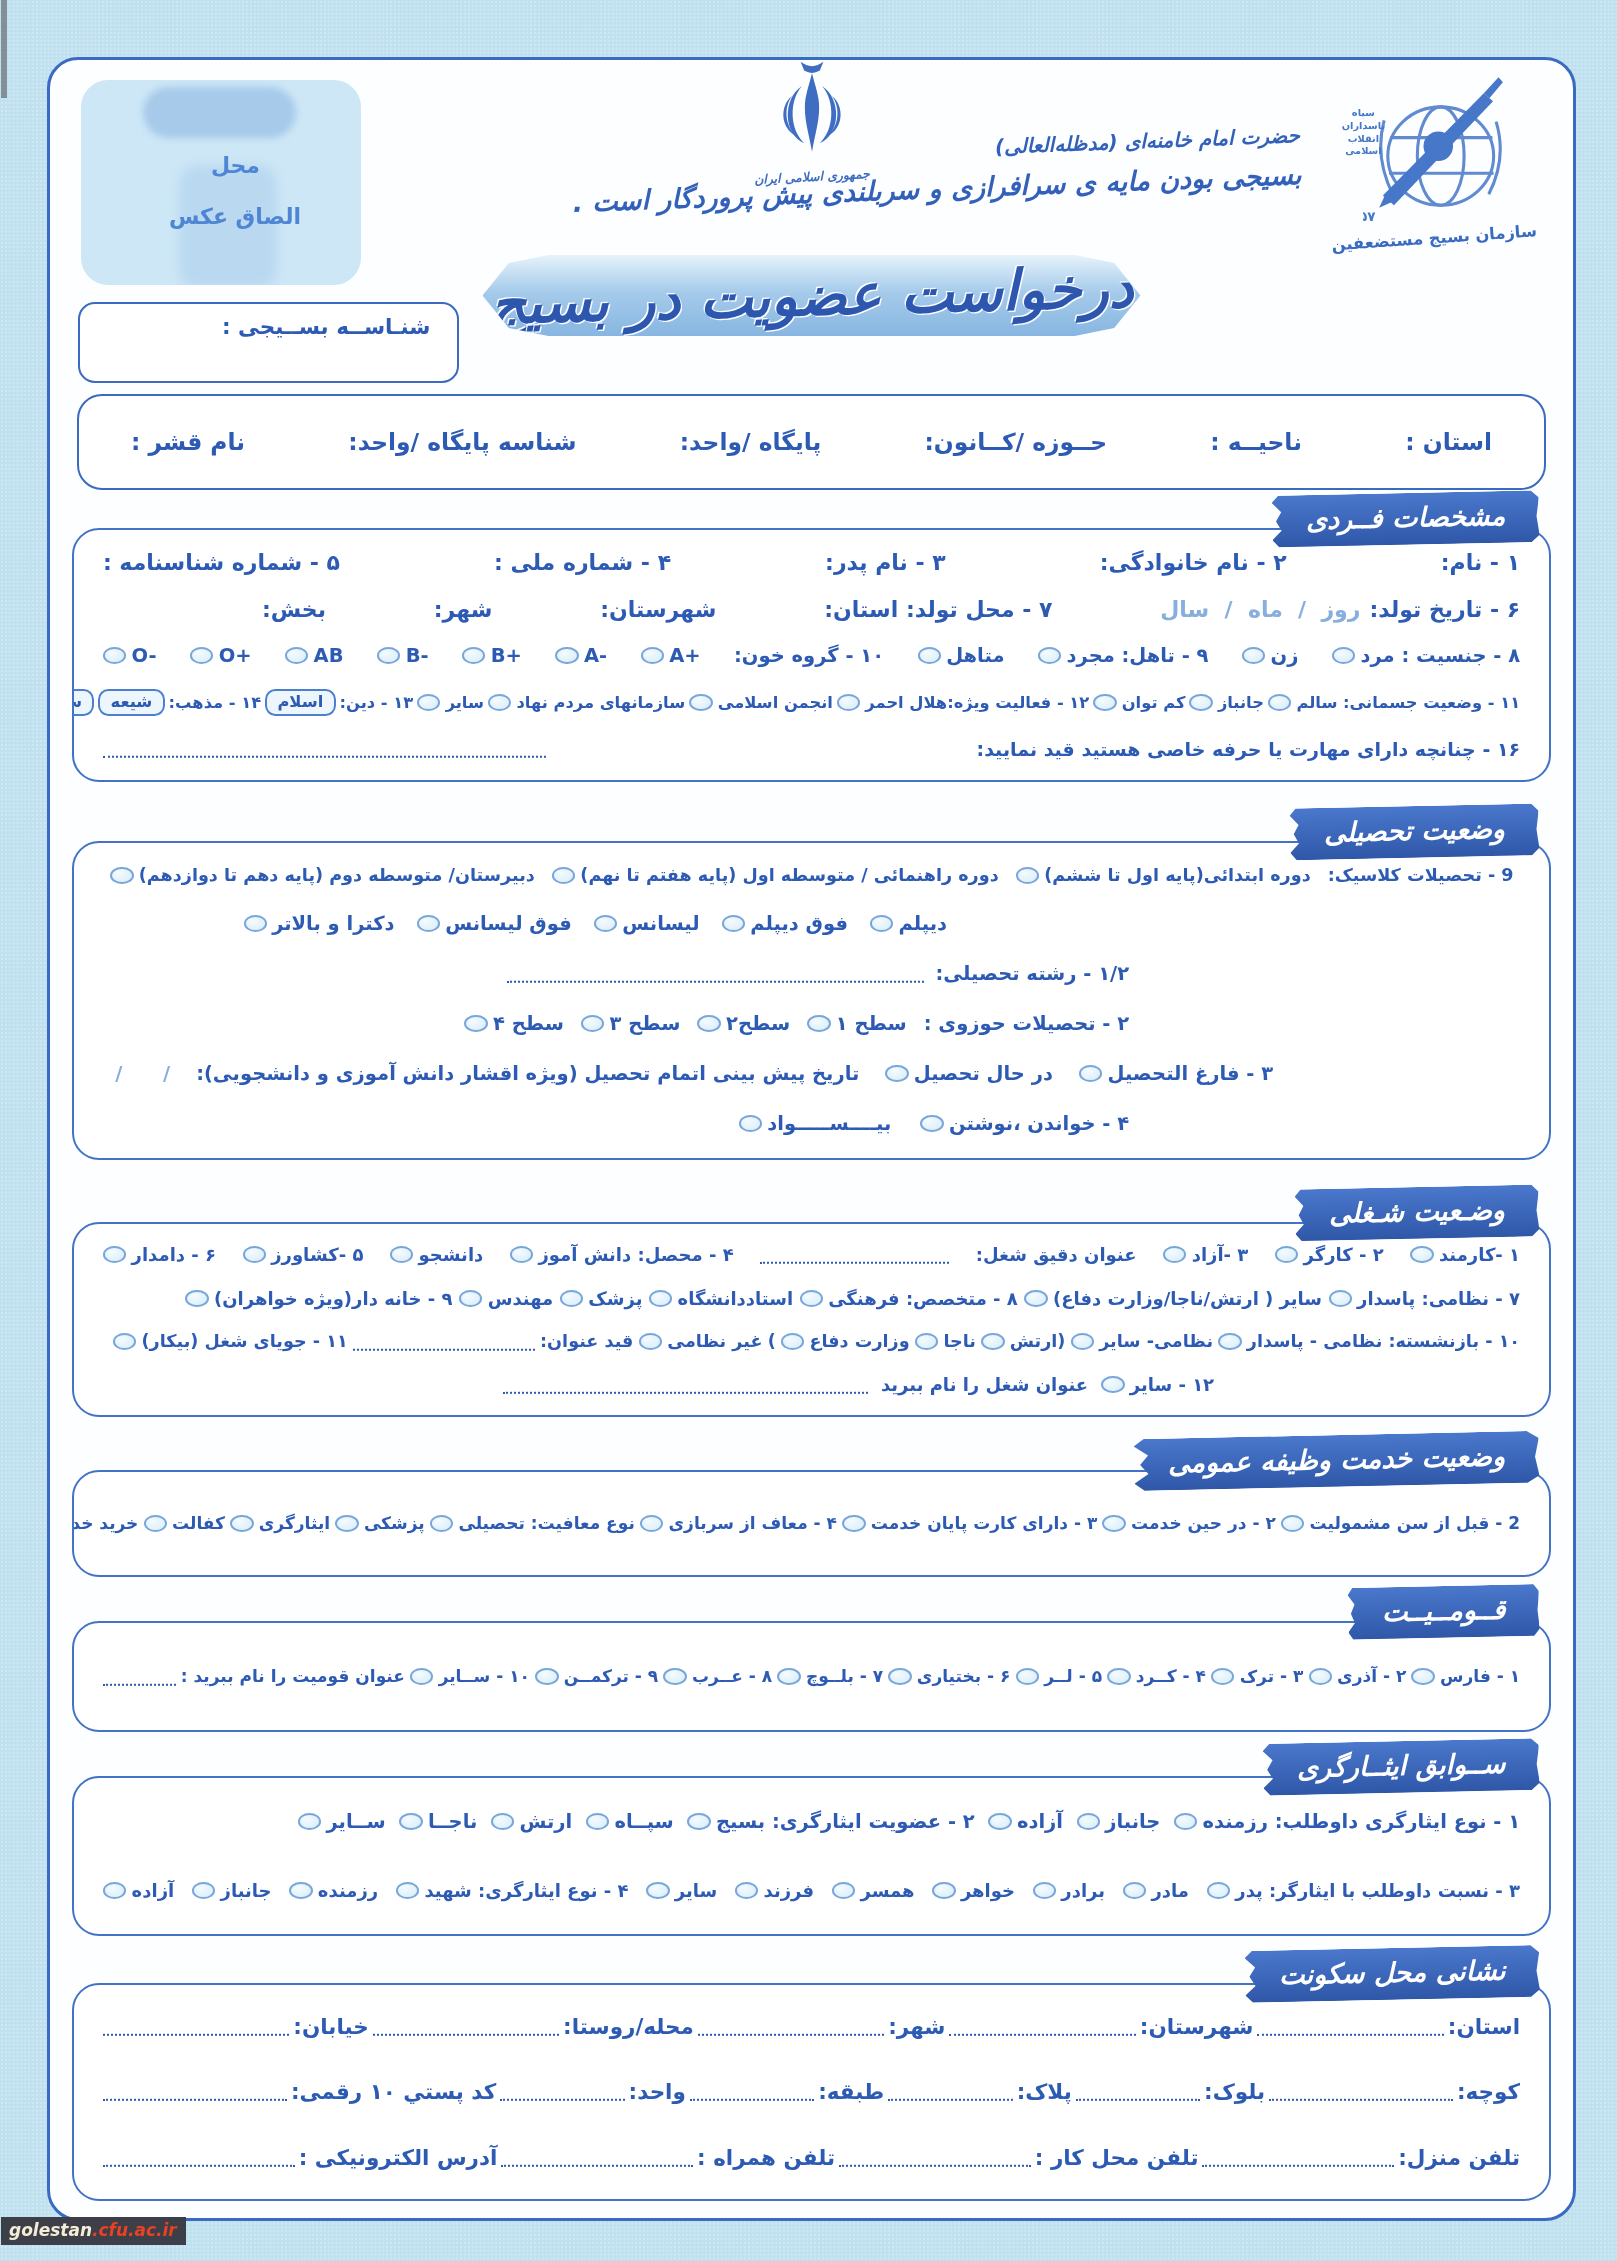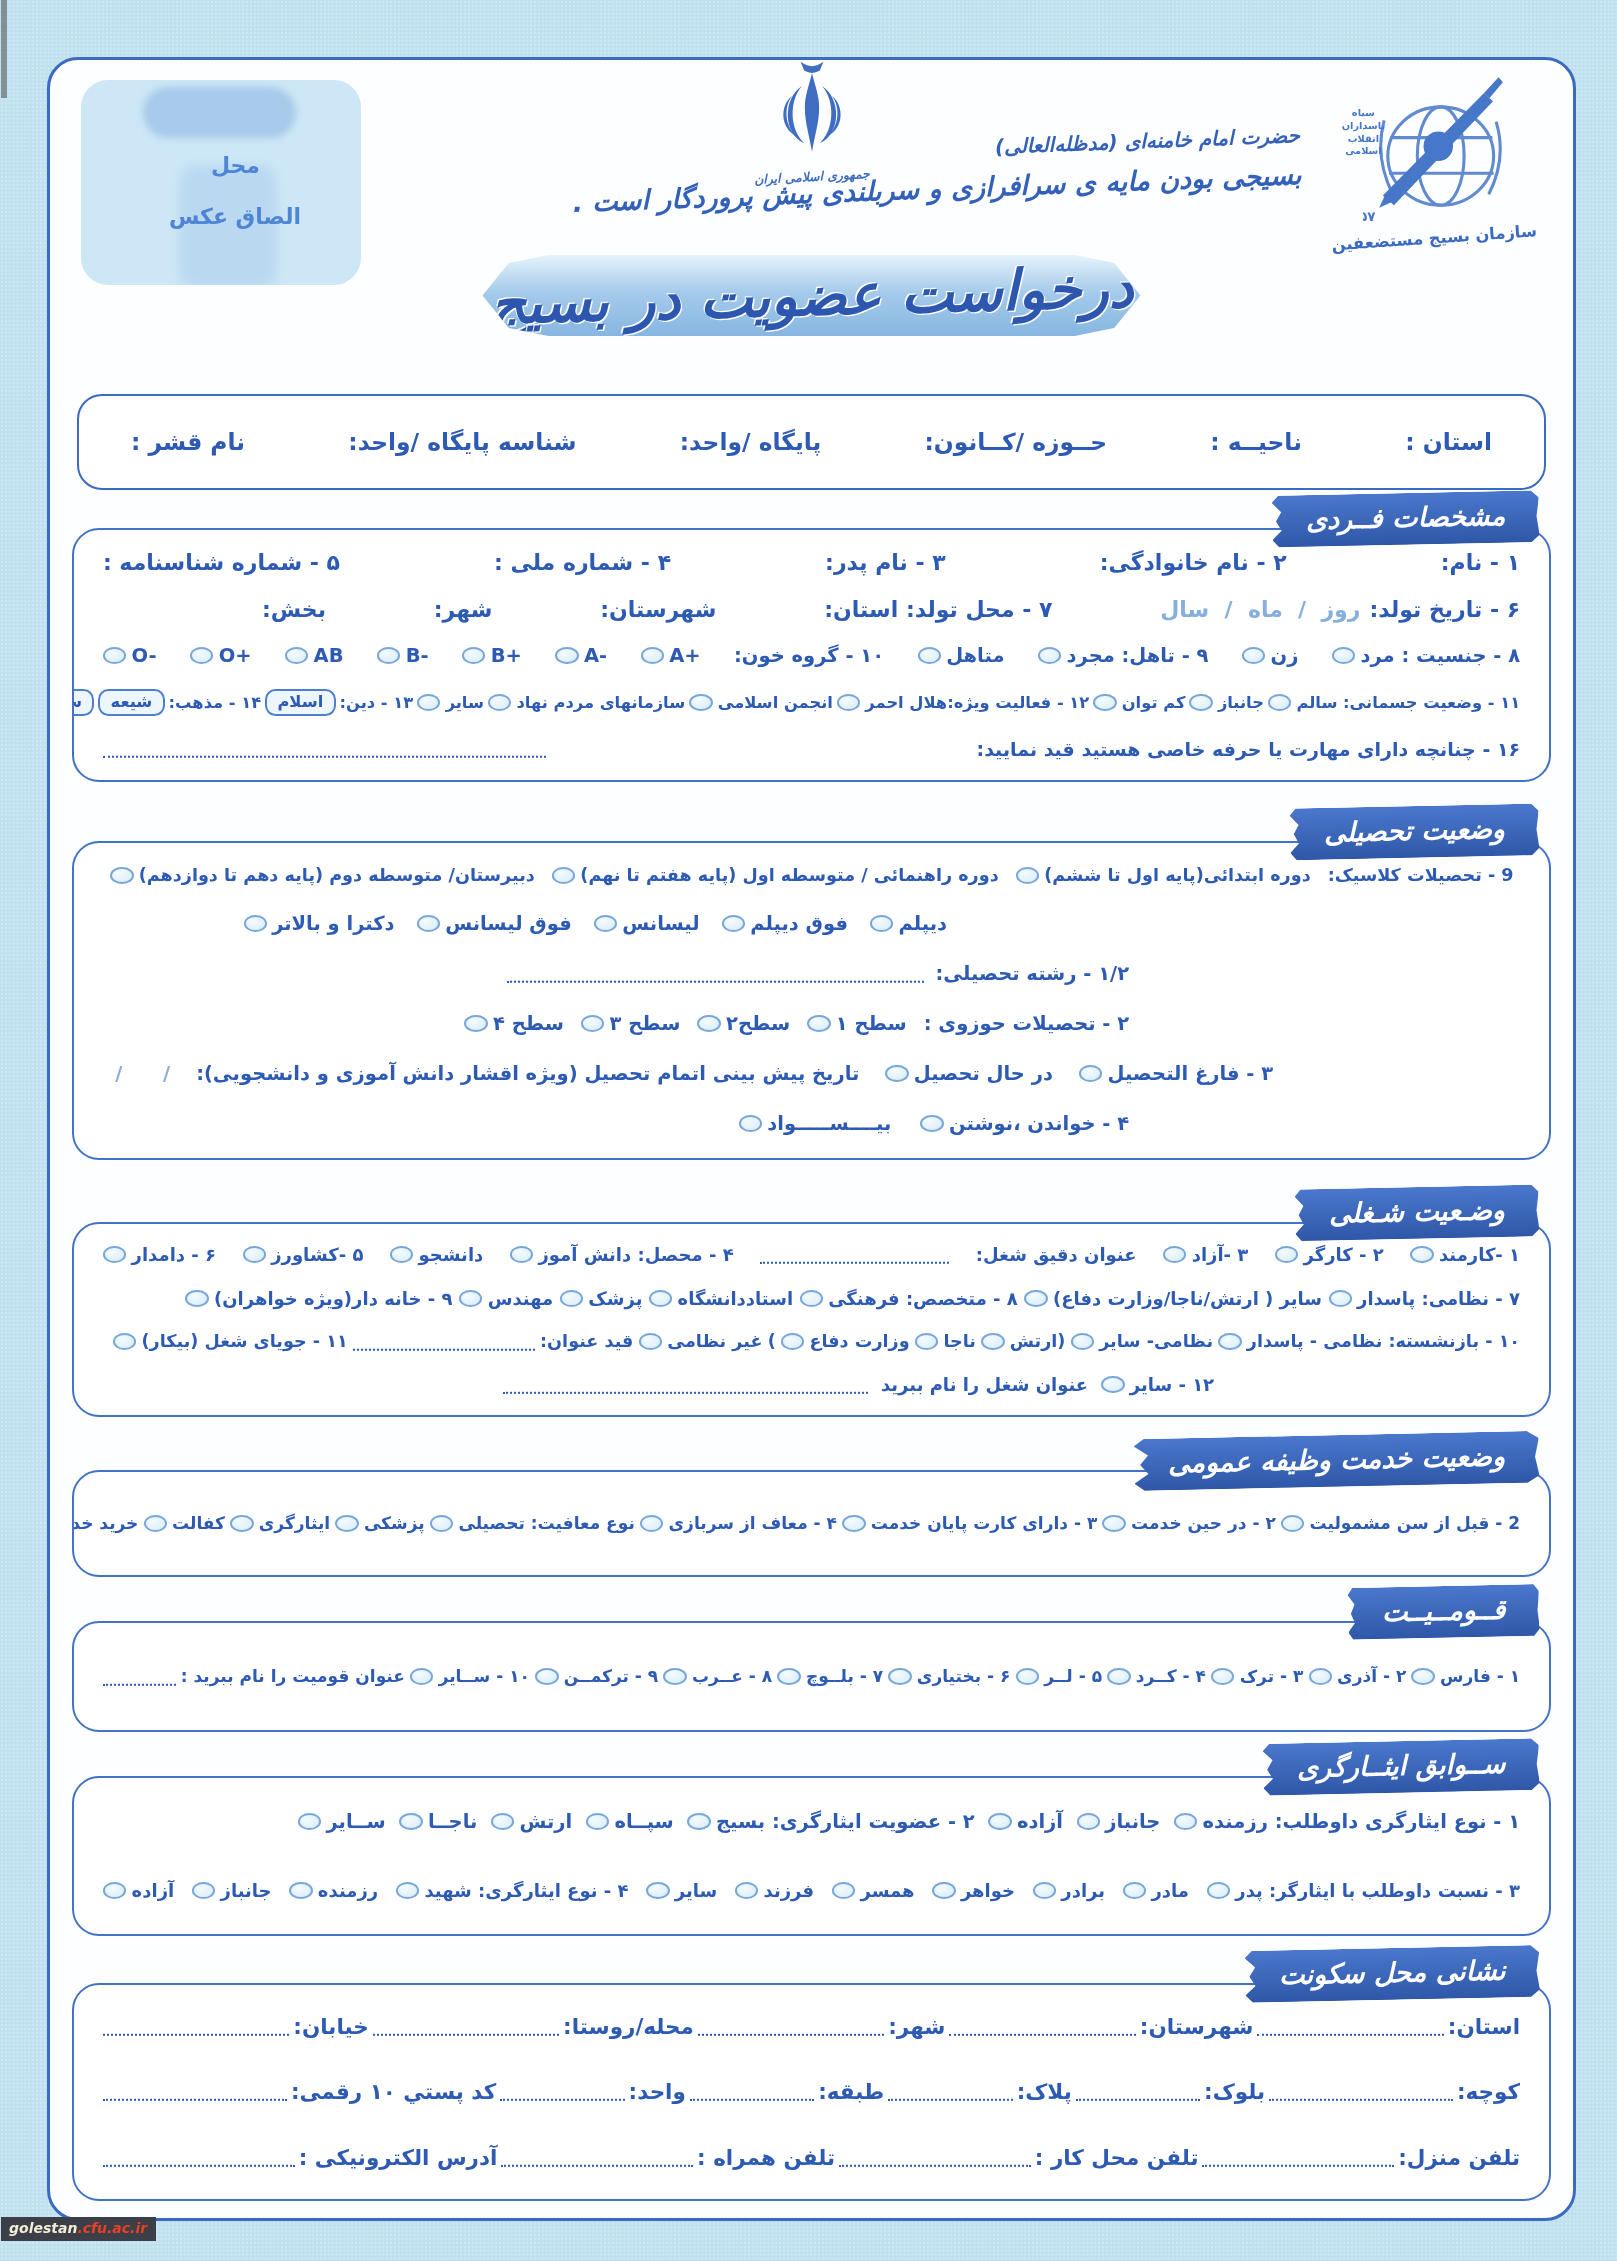--- a/index.html
+++ b/index.html
@@ -97,6 +97,9 @@
       <div class="photo-line2">الصاق عکس</div>
     </div>
 
+    <div class="basij-box">
+      <div class="basij-label">شنـاســه بســیجی :</div>
+    </div>
 
     <div class="emblem-wrap">
       <svg width="86" height="107" viewBox="0 0 120 150">

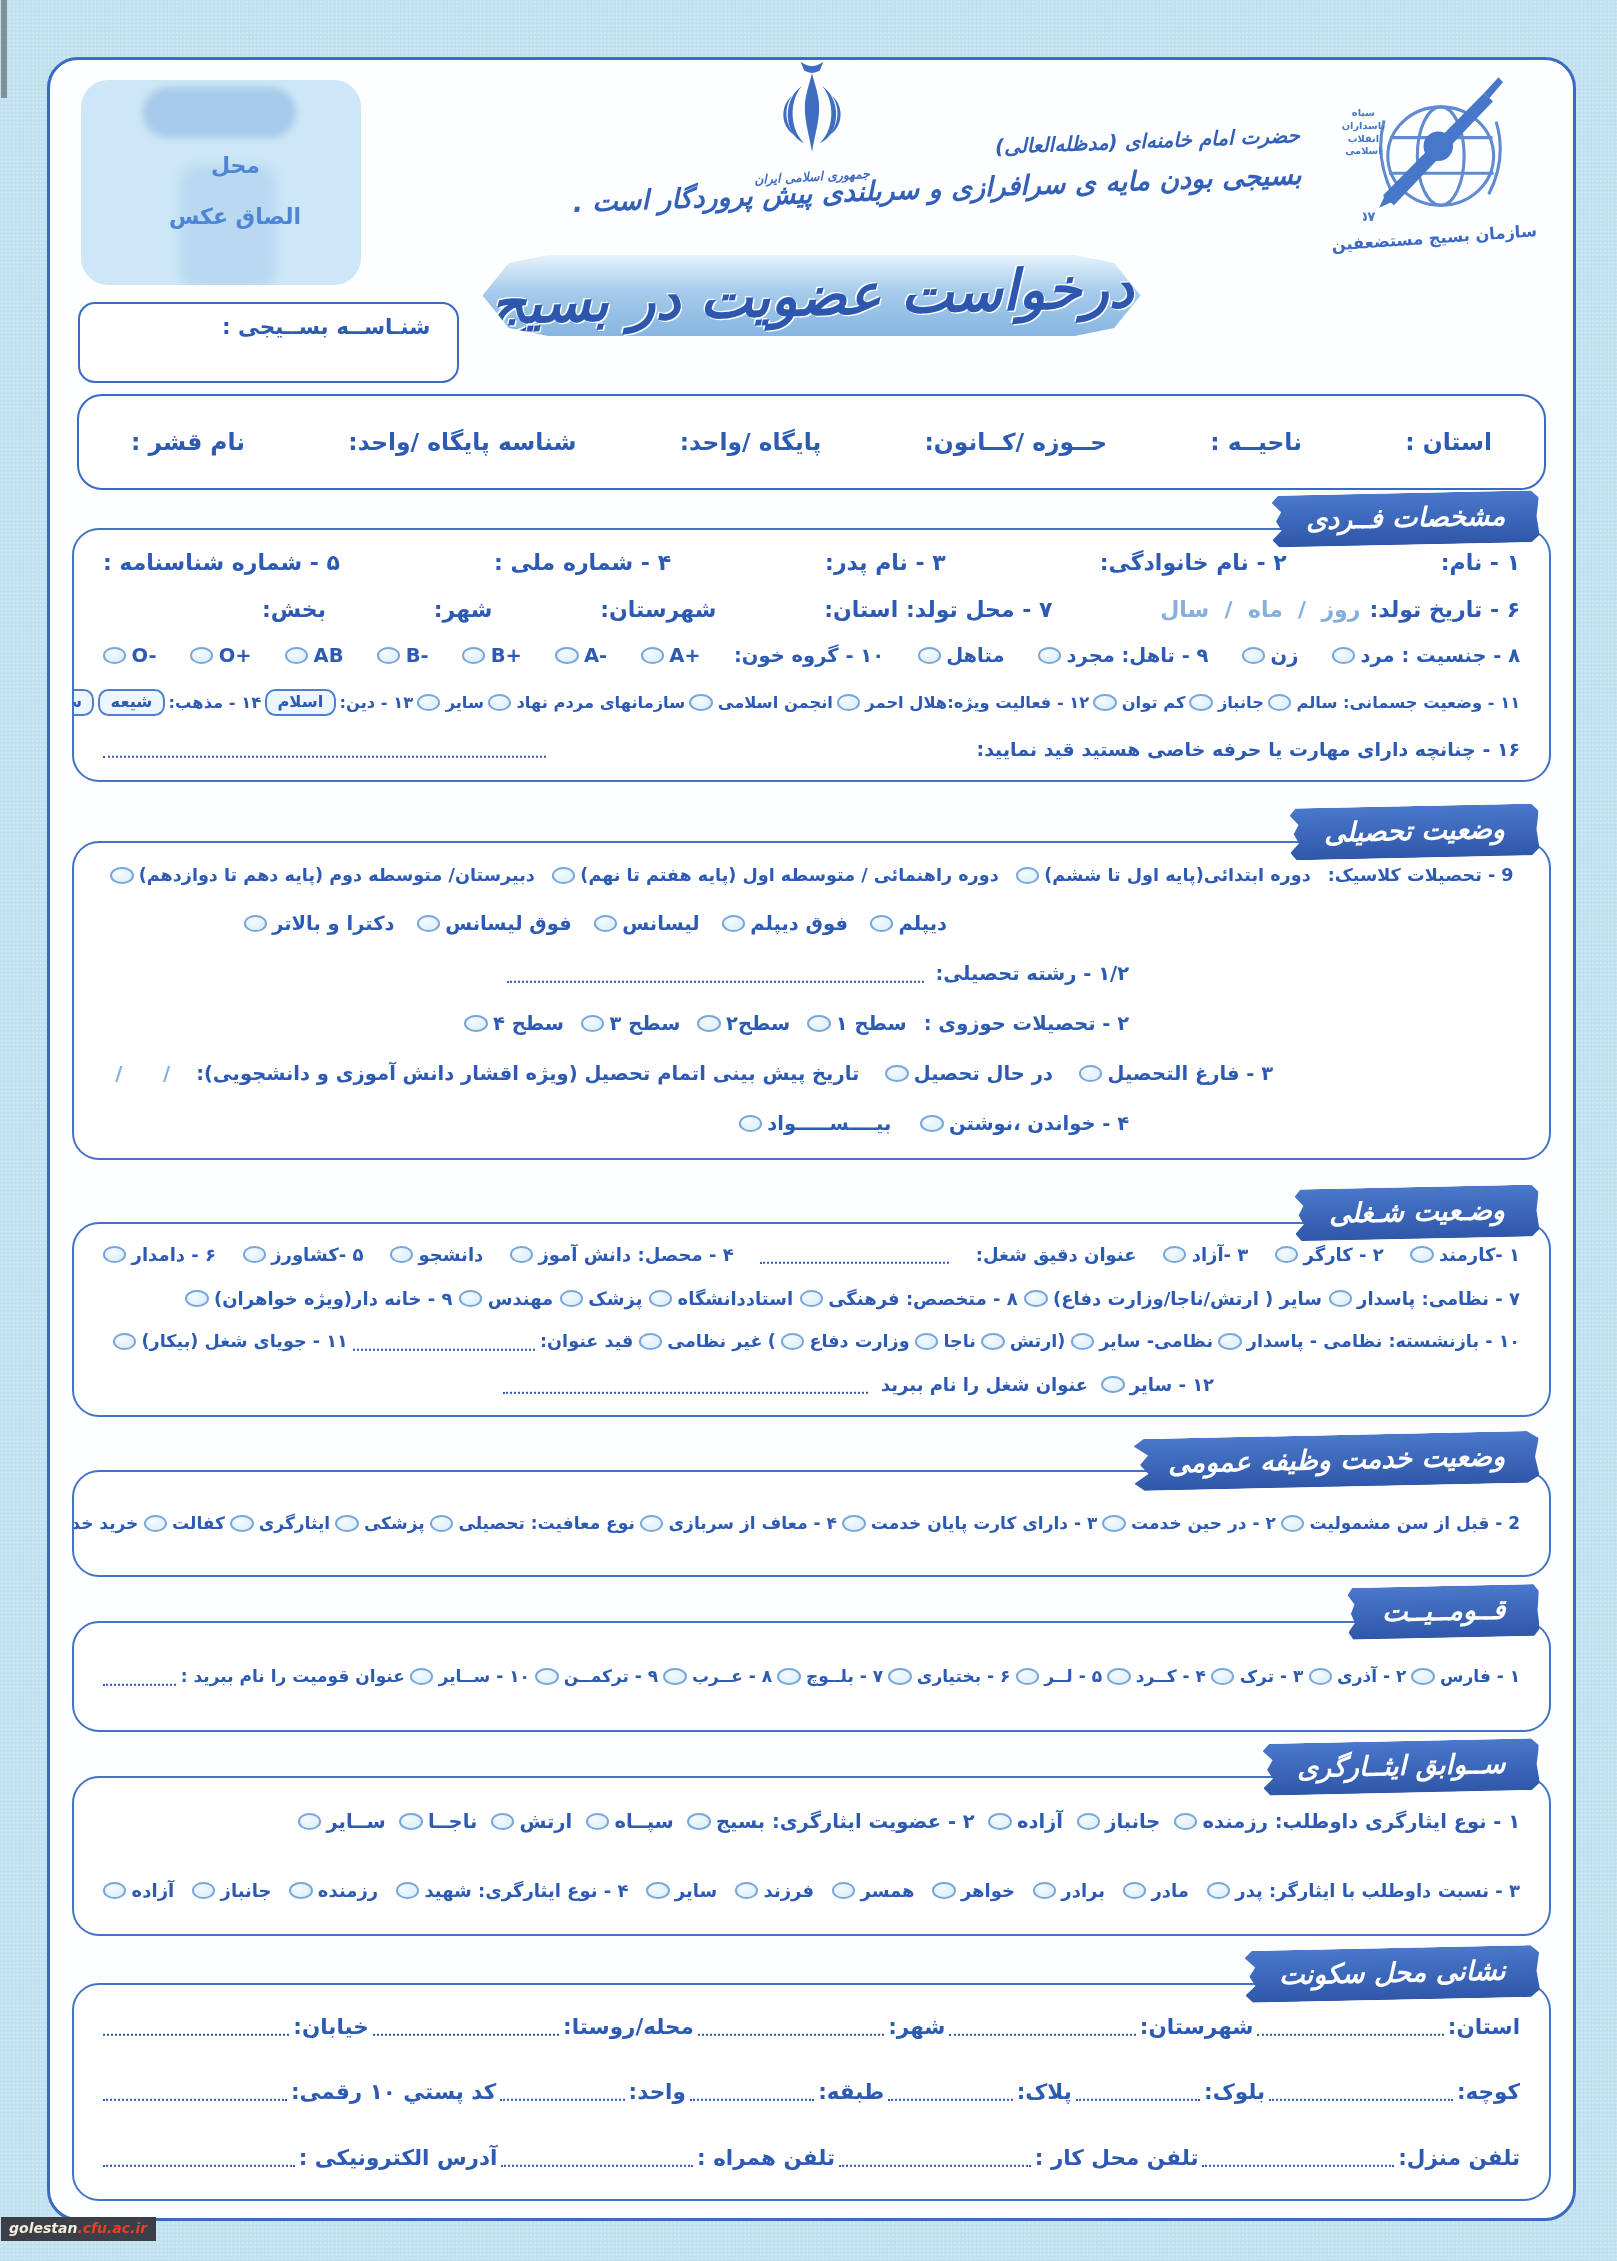--- a/index.html
+++ b/index.html
@@ -77,7 +77,7 @@
   .gap{flex:none;}
   
   .watermark{position:absolute;left:0;top:2217px;z-index:5;background:#3c3f47;
-    padding:3.3px 9px 5.2px;font-size:14px;font-weight:bold;font-style:italic;direction:ltr;}
+    padding:3.3px 9px 5.2px;font-size:17px;font-weight:bold;font-style:italic;direction:ltr;}
   .wm1{color:#f3ecd7;}
   .wm2{color:#e84123;}
 </style>

